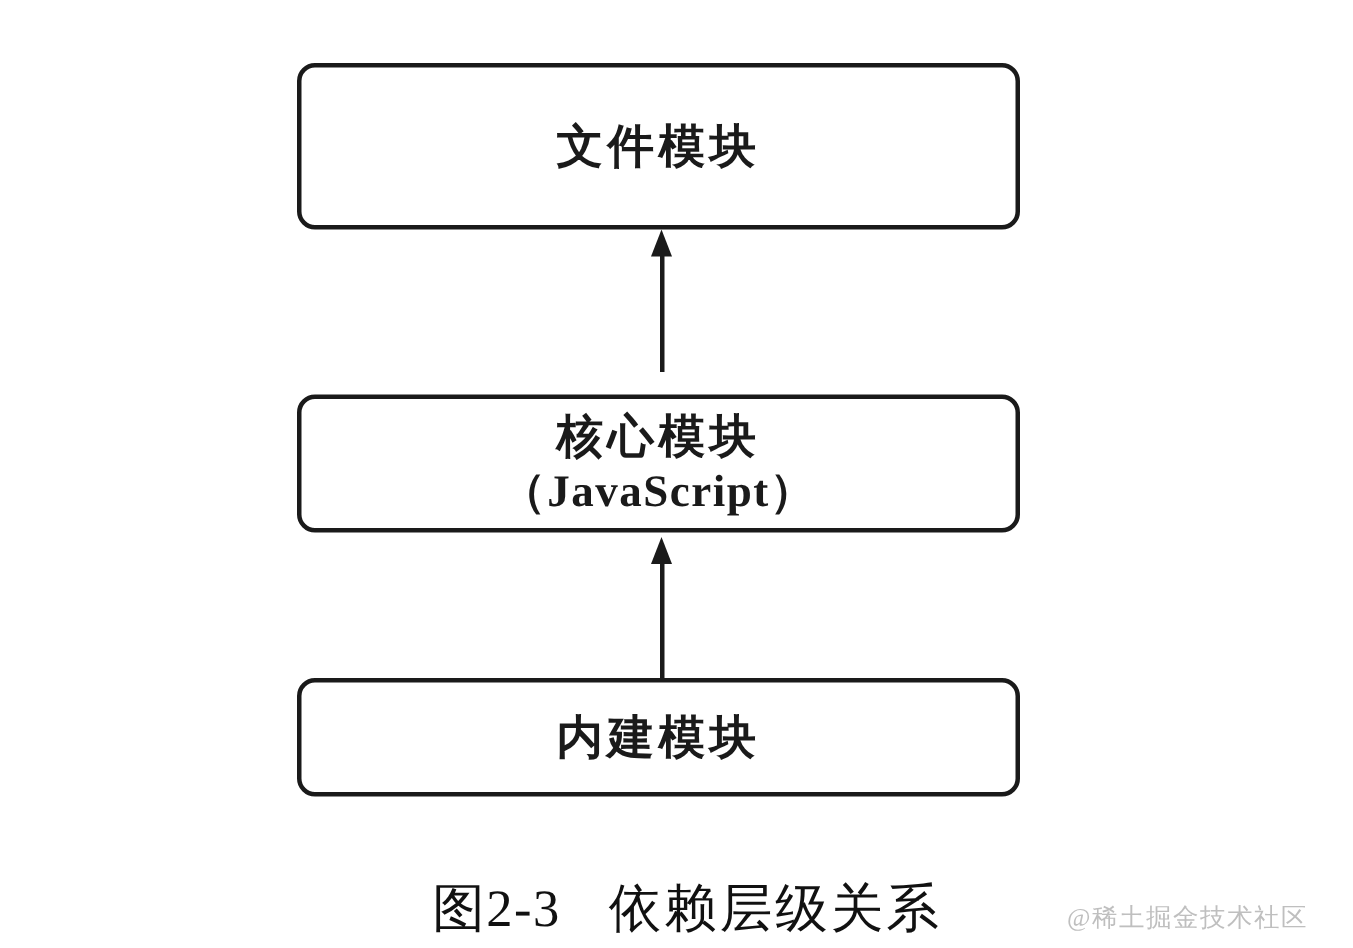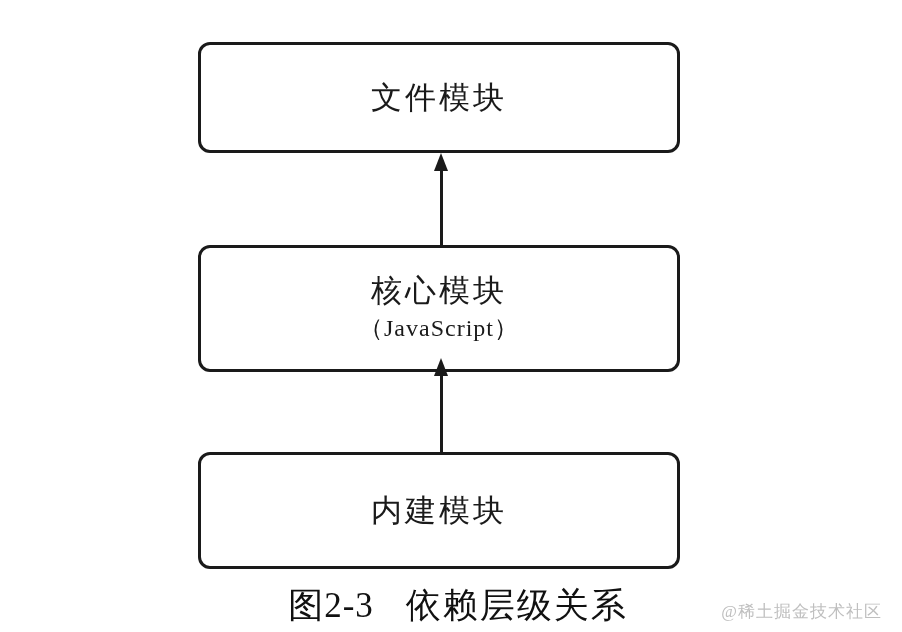--- a/index.html
+++ b/index.html
@@ -31,6 +31,7 @@
     align-items: center;
     justify-content: center;
     text-align: center;
+    font-weight: bold;
   }
   .dbox .line1 {
     font-size: 31px;

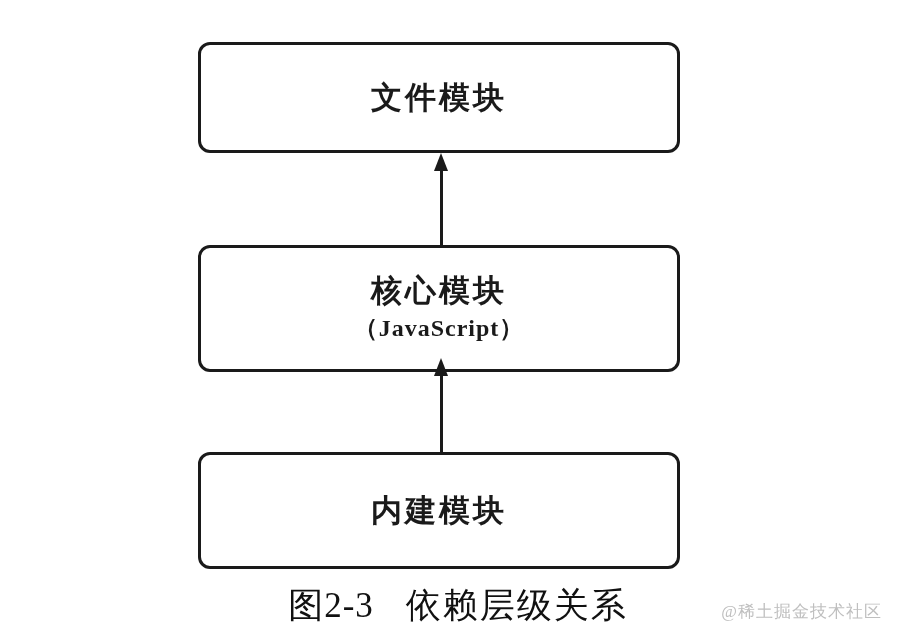--- a/index.html
+++ b/index.html
@@ -46,7 +46,7 @@
     color: #1a1a1a;
   }
   #box-file    { top: 42px;  height: 111px; }
-  #box-core    { top: 245px; height: 127px; }
+  #box-core    { top: 263px; height: 92px; }
   #box-builtin { top: 452px; height: 117px; }
 
   .arrow {

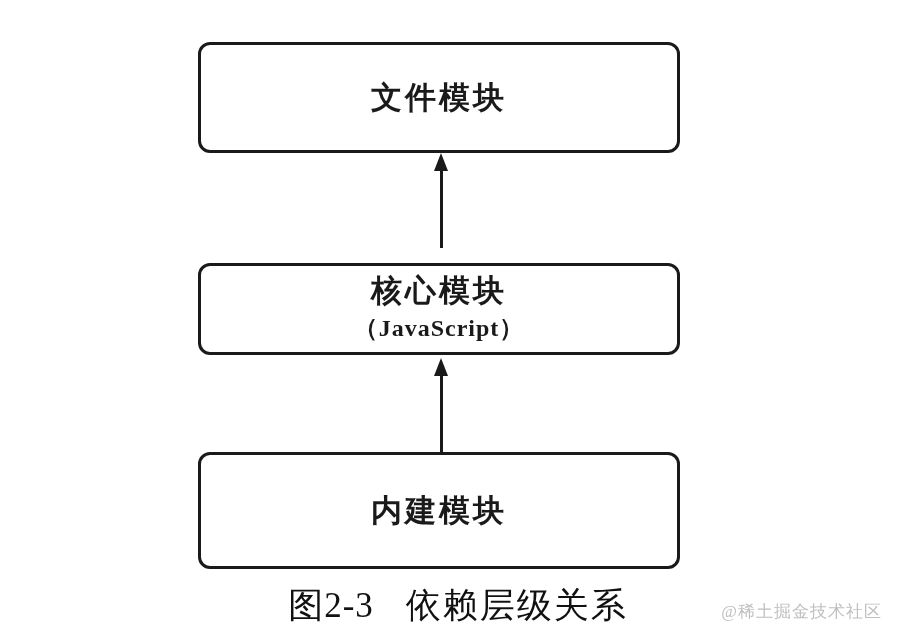--- a/index.html
+++ b/index.html
@@ -40,7 +40,7 @@
     color: #1a1a1a;
   }
   .dbox .line2 {
-    font-size: 24px;
+    font-size: 30px;
     line-height: 36px;
     letter-spacing: 1px;
     color: #1a1a1a;

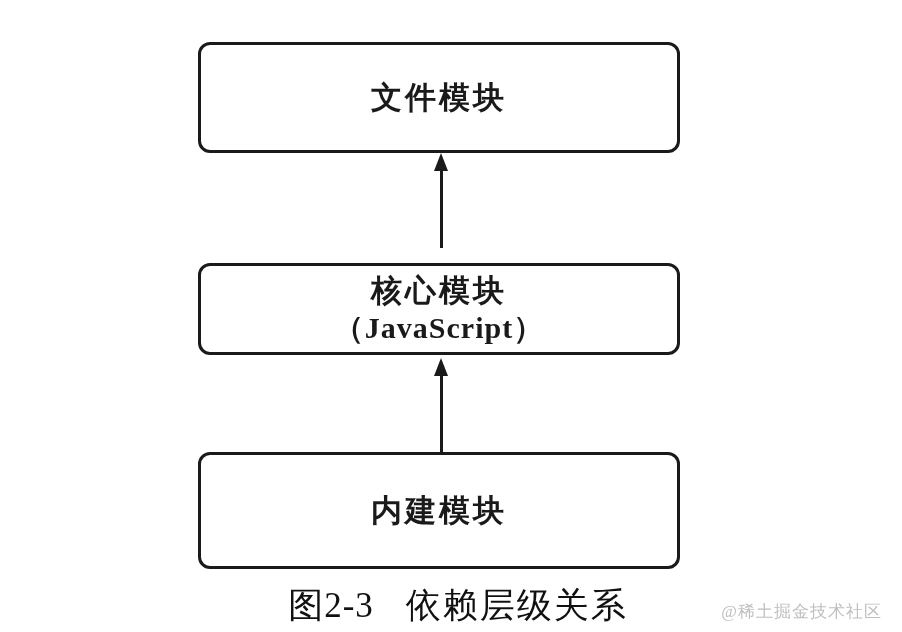--- a/index.html
+++ b/index.html
@@ -47,7 +47,7 @@
   }
   #box-file    { top: 42px;  height: 111px; }
   #box-core    { top: 263px; height: 92px; }
-  #box-builtin { top: 452px; height: 117px; }
+  #box-builtin { top: 452px; height: 79px; }
 
   .arrow {
     position: absolute;

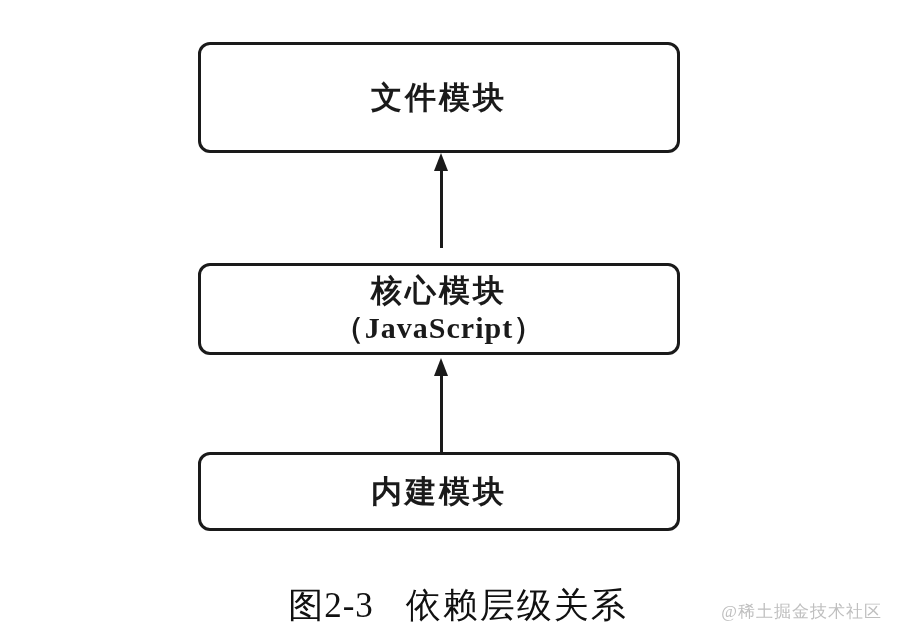--- a/index.html
+++ b/index.html
@@ -96,7 +96,7 @@
 
   .watermark {
     position: absolute;
-    right: 20px;
+    right: 30px;
     top: 601px;
     font-size: 17px;
     line-height: 22px;

